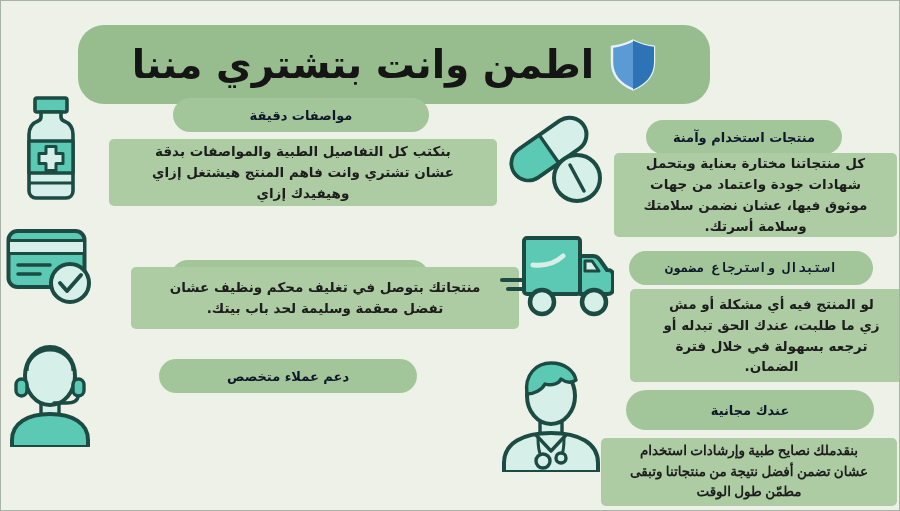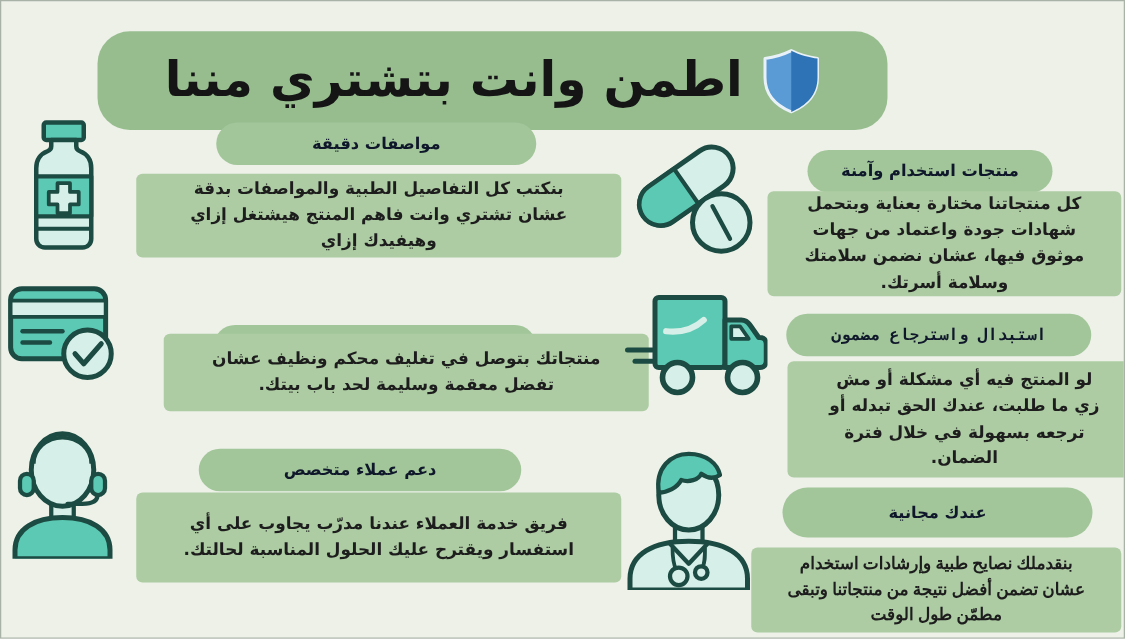--- a/index.html
+++ b/index.html
@@ -92,7 +92,6 @@
   </span>
 
   <div class="pill pill-support">دعم عملاء متخصص</div>
-  <div class="box box-support">فريق خدمة العملاء عندنا مدرّب يجاوب على أي استفسار ويقترح عليك الحلول المناسبة لحالتك.</div>
   <span class="icon icon-agent">
     <svg width="84" height="106" viewBox="0 0 84 106">
       <g stroke="#1c4b43" stroke-linejoin="round">

